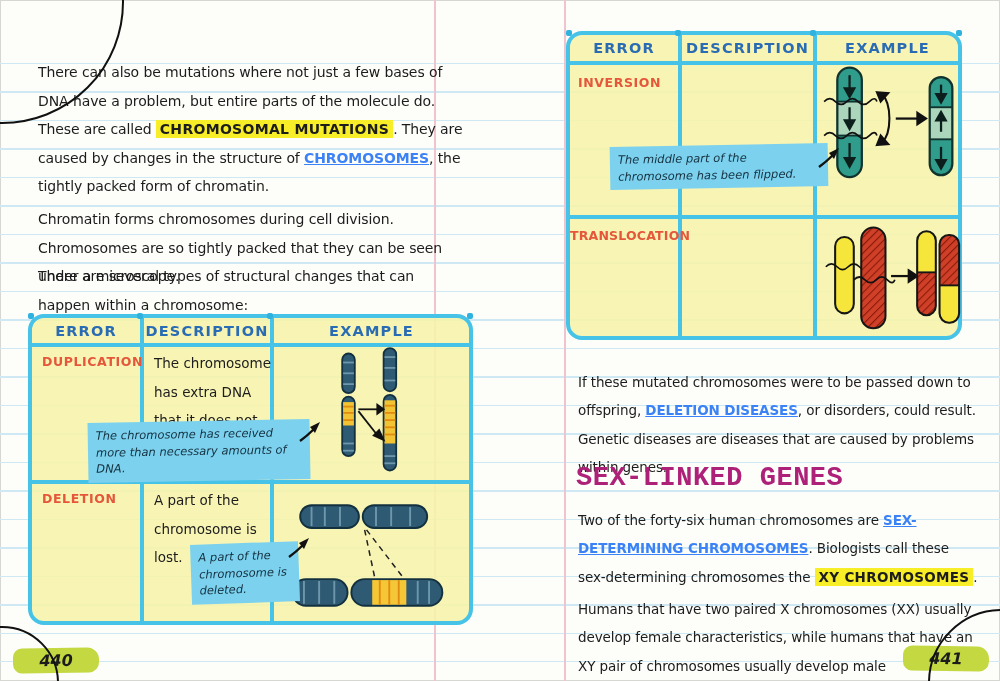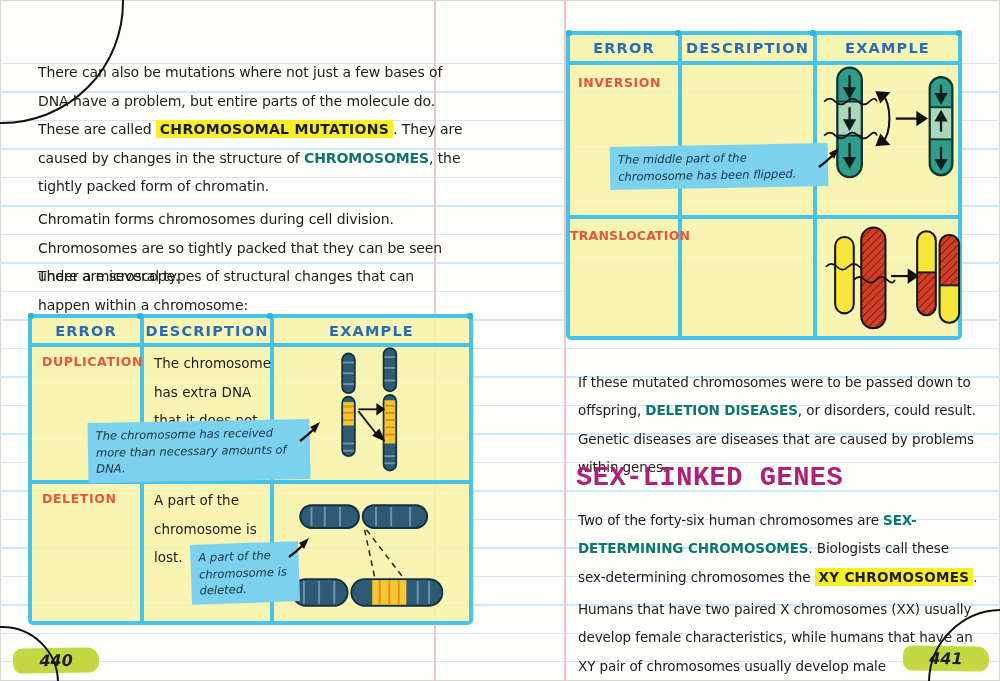--- a/index.html
+++ b/index.html
@@ -12,7 +12,7 @@
   .para{position:absolute;font-size:14px;line-height:28.5px;letter-spacing:-0.1px;}
   .hl{background:#f8ee27;font-weight:bold;padding:1px 4px;letter-spacing:0.3px;}
   .term{color:#0f766e;font-weight:600;}
-  .tbl{position:absolute;border:4px solid #47c3e8;border-radius:5px;background:rgba(247,242,170,0.88);}
+  .tbl{position:absolute;border:4px solid #47c3e8;border-radius:16px;background:rgba(247,242,170,0.88);}
   .vline{position:absolute;top:0;bottom:0;width:4px;background:#47c3e8;}
   .hline{position:absolute;left:0;right:0;height:4px;background:#47c3e8;}
   .th{position:absolute;top:0;height:25px;line-height:26px;text-align:center;

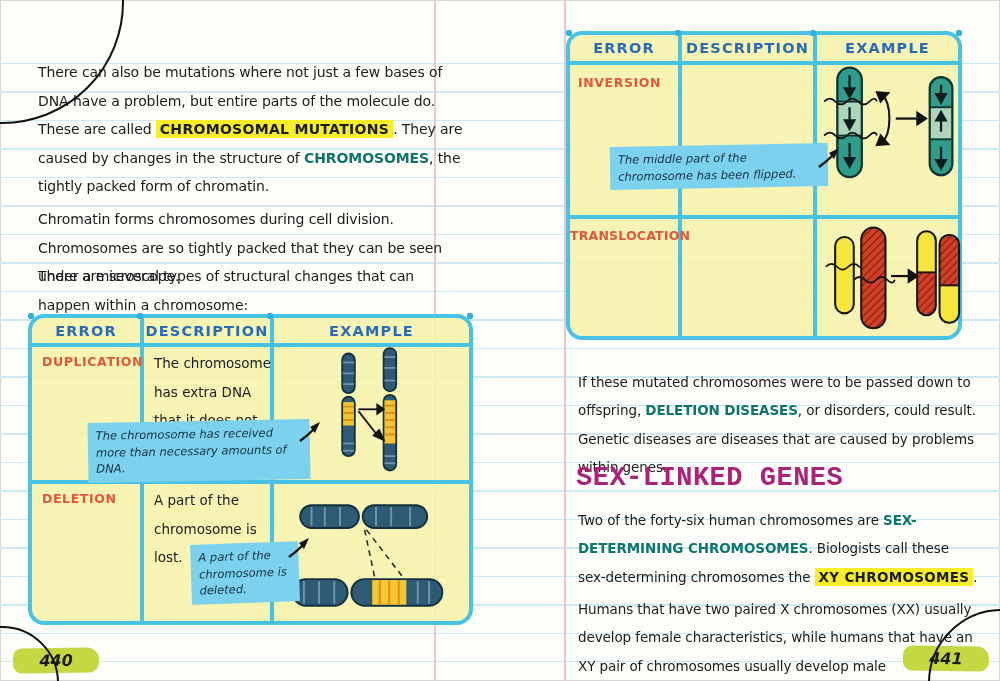--- a/index.html
+++ b/index.html
@@ -11,7 +11,7 @@
   .margin-line{position:absolute;top:0;width:1.5px;height:681px;background:#f0c4cf;}
   .para{position:absolute;font-size:14px;line-height:28.5px;letter-spacing:-0.1px;}
   .hl{background:#f8ee27;font-weight:bold;padding:1px 4px;letter-spacing:0.3px;}
-  .term{color:#0f766e;font-weight:600;}
+  .term{color:#3b82f6;font-weight:600;text-decoration:underline;}
   .tbl{position:absolute;border:4px solid #47c3e8;border-radius:16px;background:rgba(247,242,170,0.88);}
   .vline{position:absolute;top:0;bottom:0;width:4px;background:#47c3e8;}
   .hline{position:absolute;left:0;right:0;height:4px;background:#47c3e8;}

